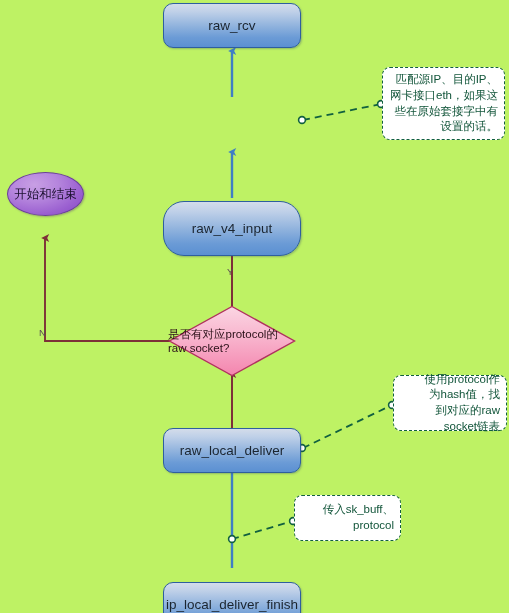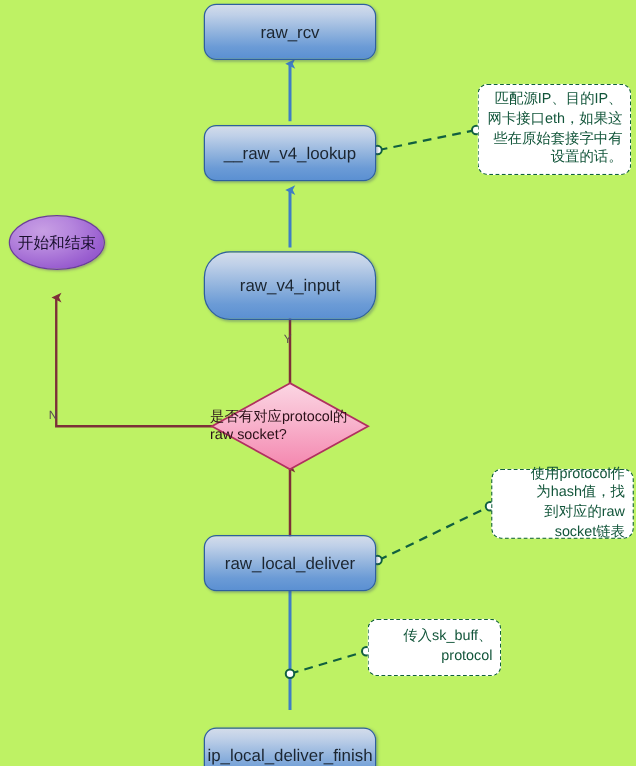--- a/index.html
+++ b/index.html
@@ -175,9 +175,6 @@
     <span>raw_rcv</span>
   </div>
 
-  <div class="node proc" style="left:163px; top:100px; width:138px; height:45px;">
-    <span>__raw_v4_lookup</span>
-  </div>
 
   <div class="node proc" style="left:163px; top:201px; width:138px; height:55px;border-radius:21px;">
     <span>raw_v4_input</span>

